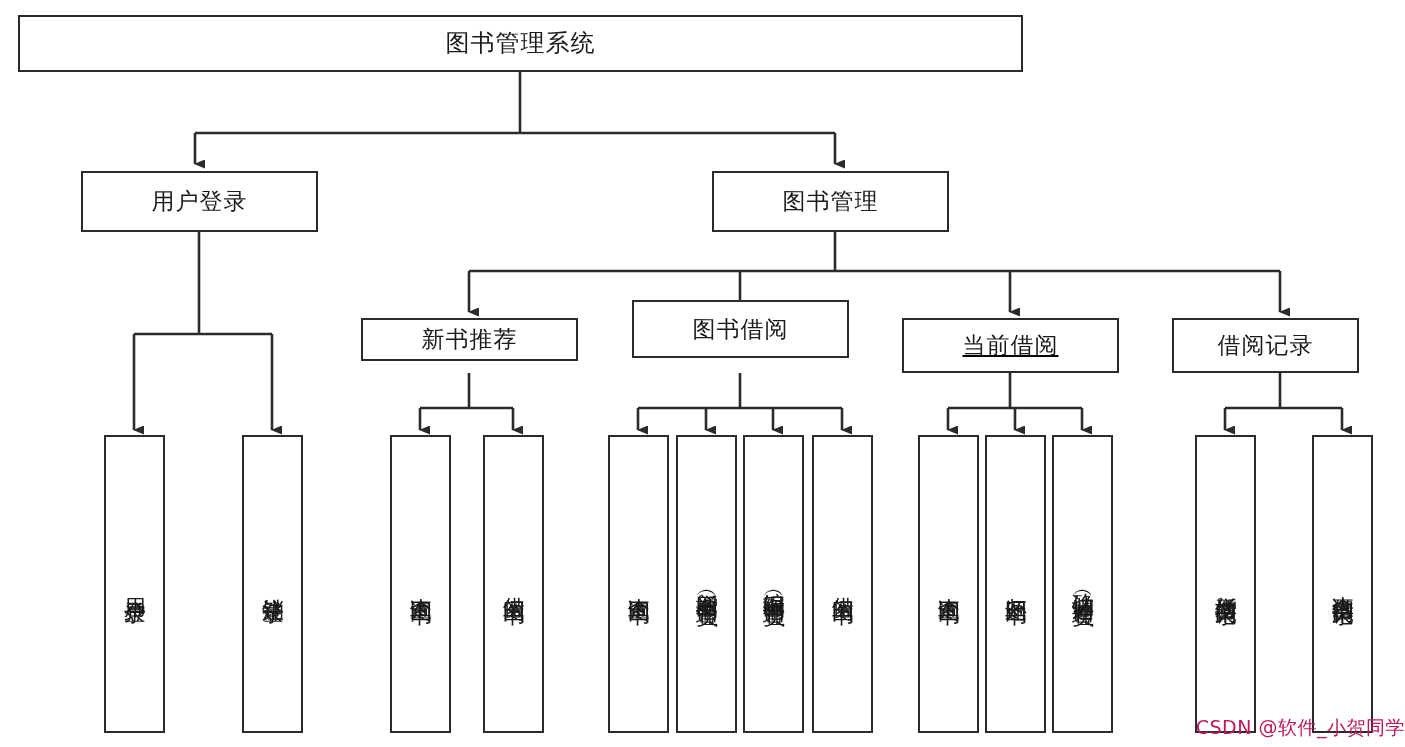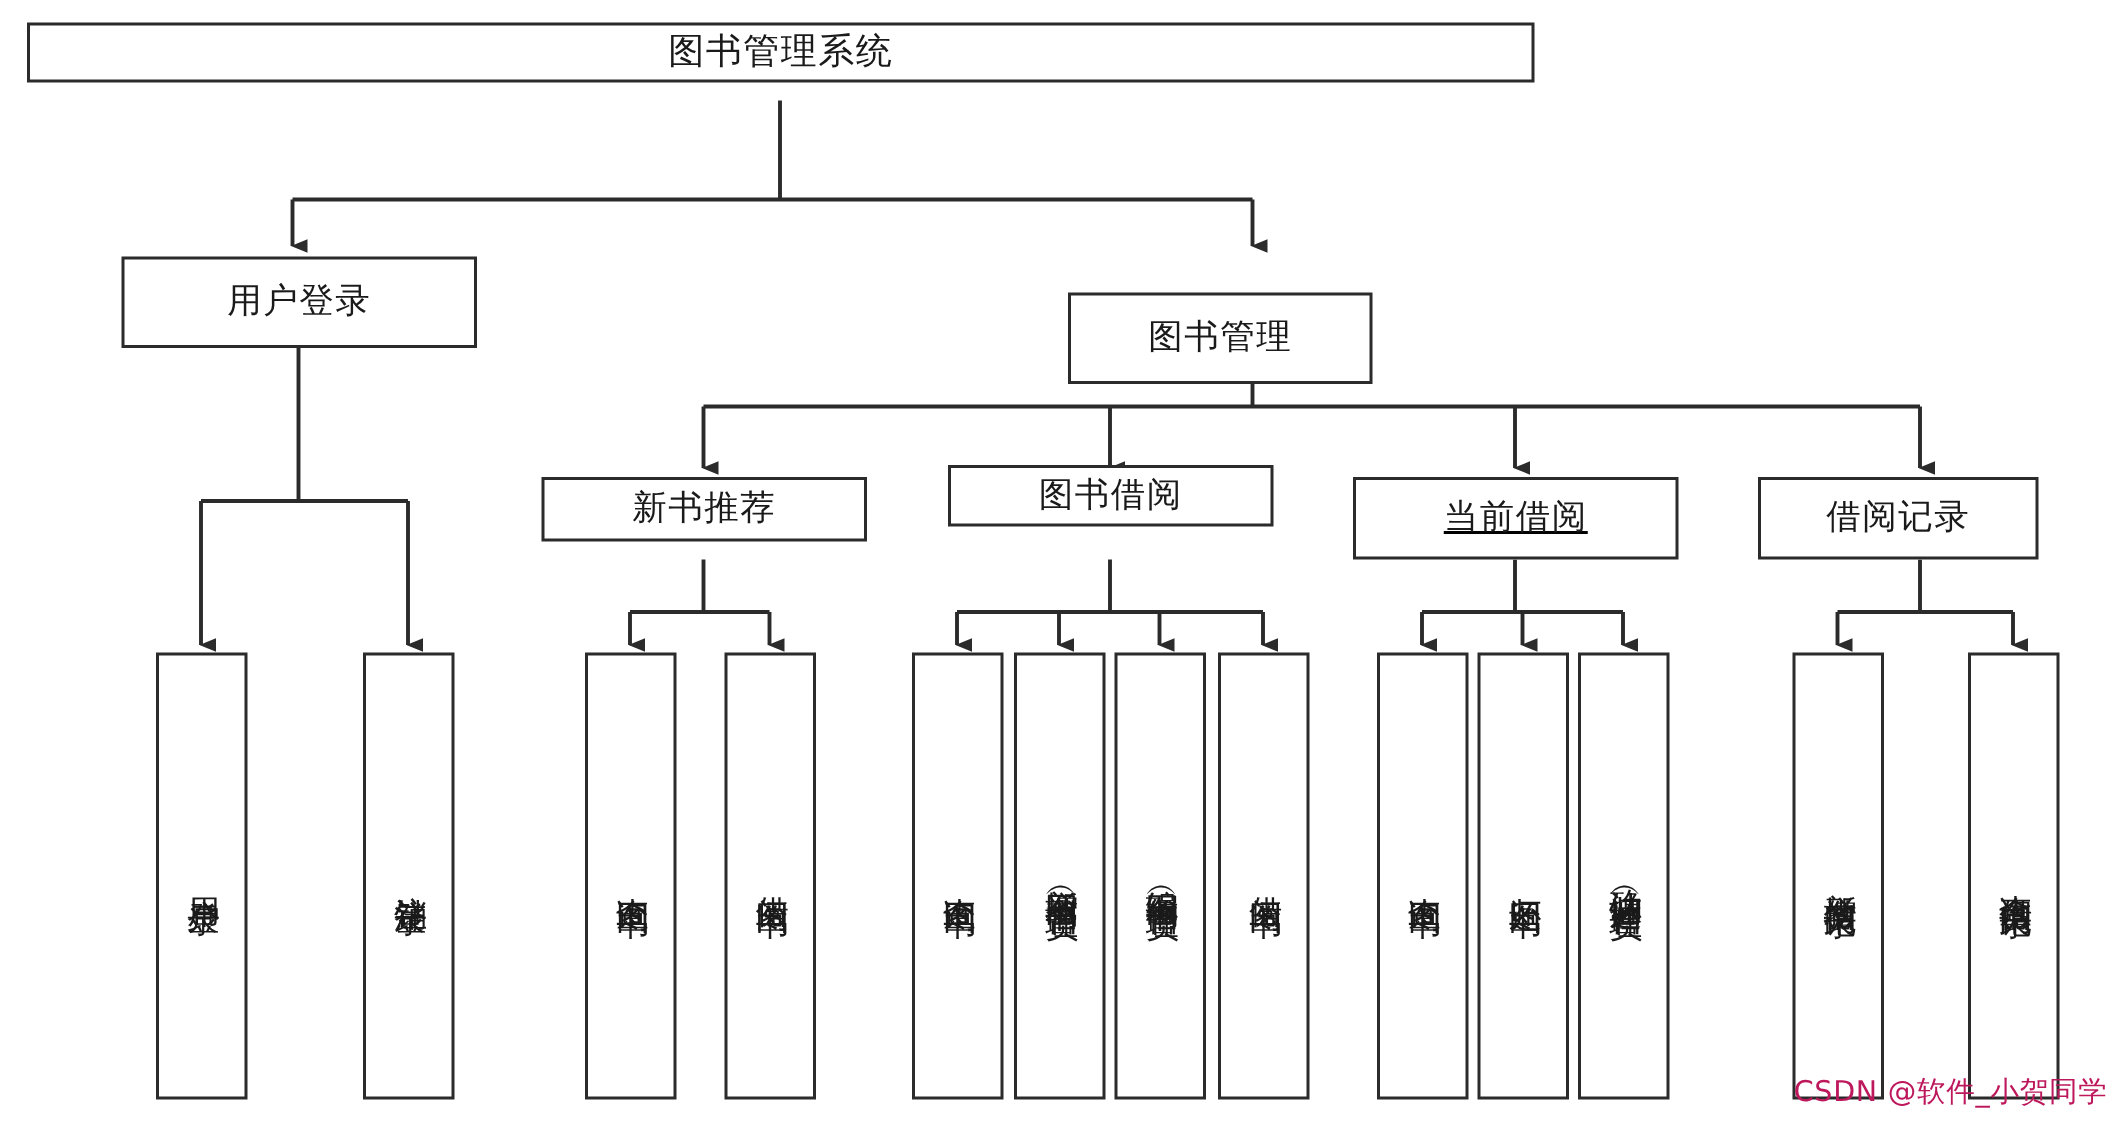--- a/index.html
+++ b/index.html
@@ -124,7 +124,7 @@
     </g>
   </svg>
 
-  <div class="node horizontal" id="root-node" style="left:18px; top:15px; width:1005px; height:40px;">
+  <div class="node horizontal" id="root-node" style="left:18px; top:15px; width:1005px; height:57px;">
     <span class="node-label">图书管理系统</span>
   </div>
 

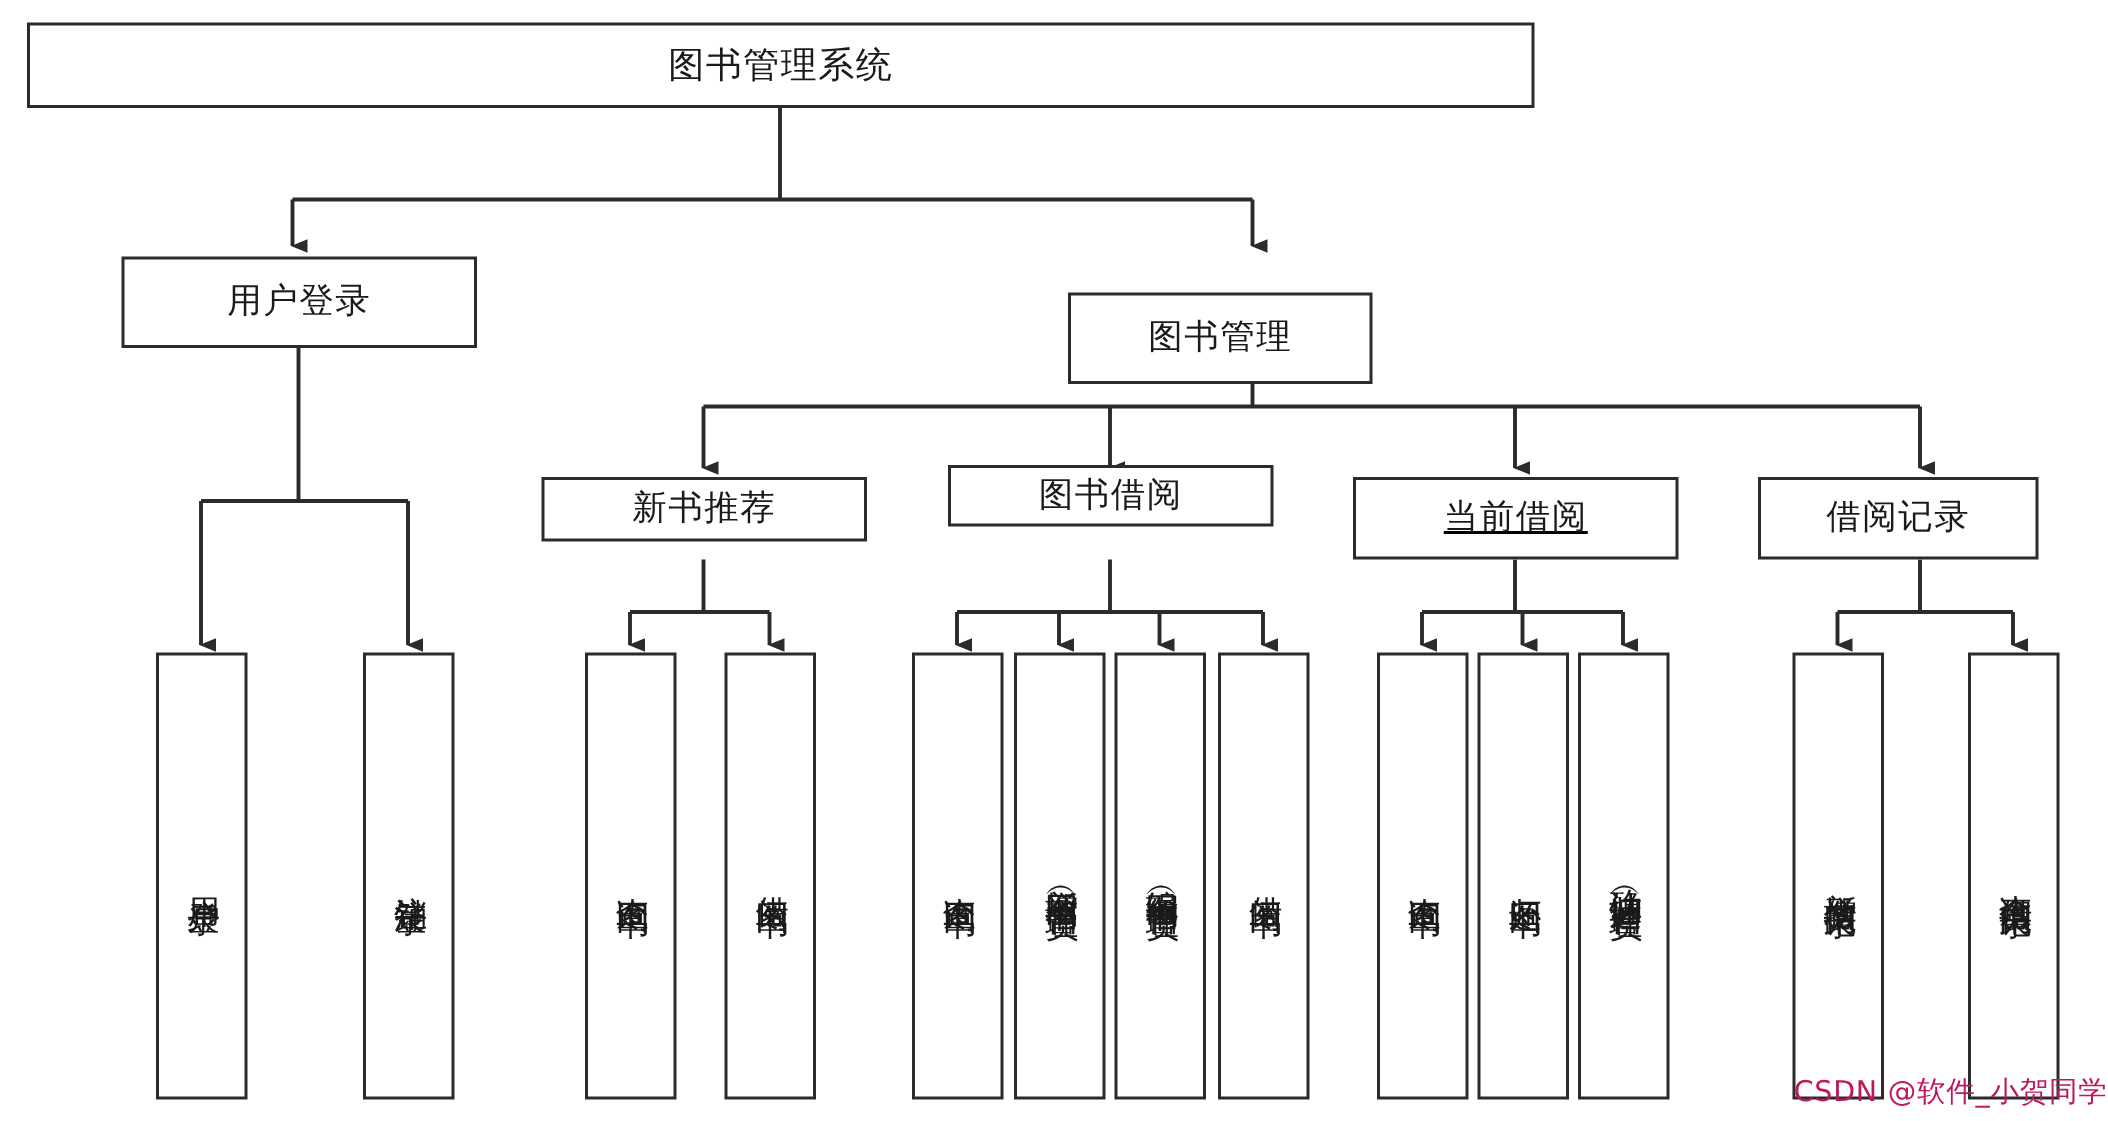--- a/index.html
+++ b/index.html
@@ -131,7 +131,7 @@
   <div class="node horizontal" style="left:81px; top:171px; width:237px; height:61px;">
     <span class="node-label">用户登录</span>
   </div>
-  <div class="node horizontal" style="left:712px; top:171px; width:203px; height:61px;margin-top:24px;">
+  <div class="node horizontal" style="left:712px; top:171px; width:237px; height:61px;">
     <span class="node-label">图书管理</span>
   </div>
 

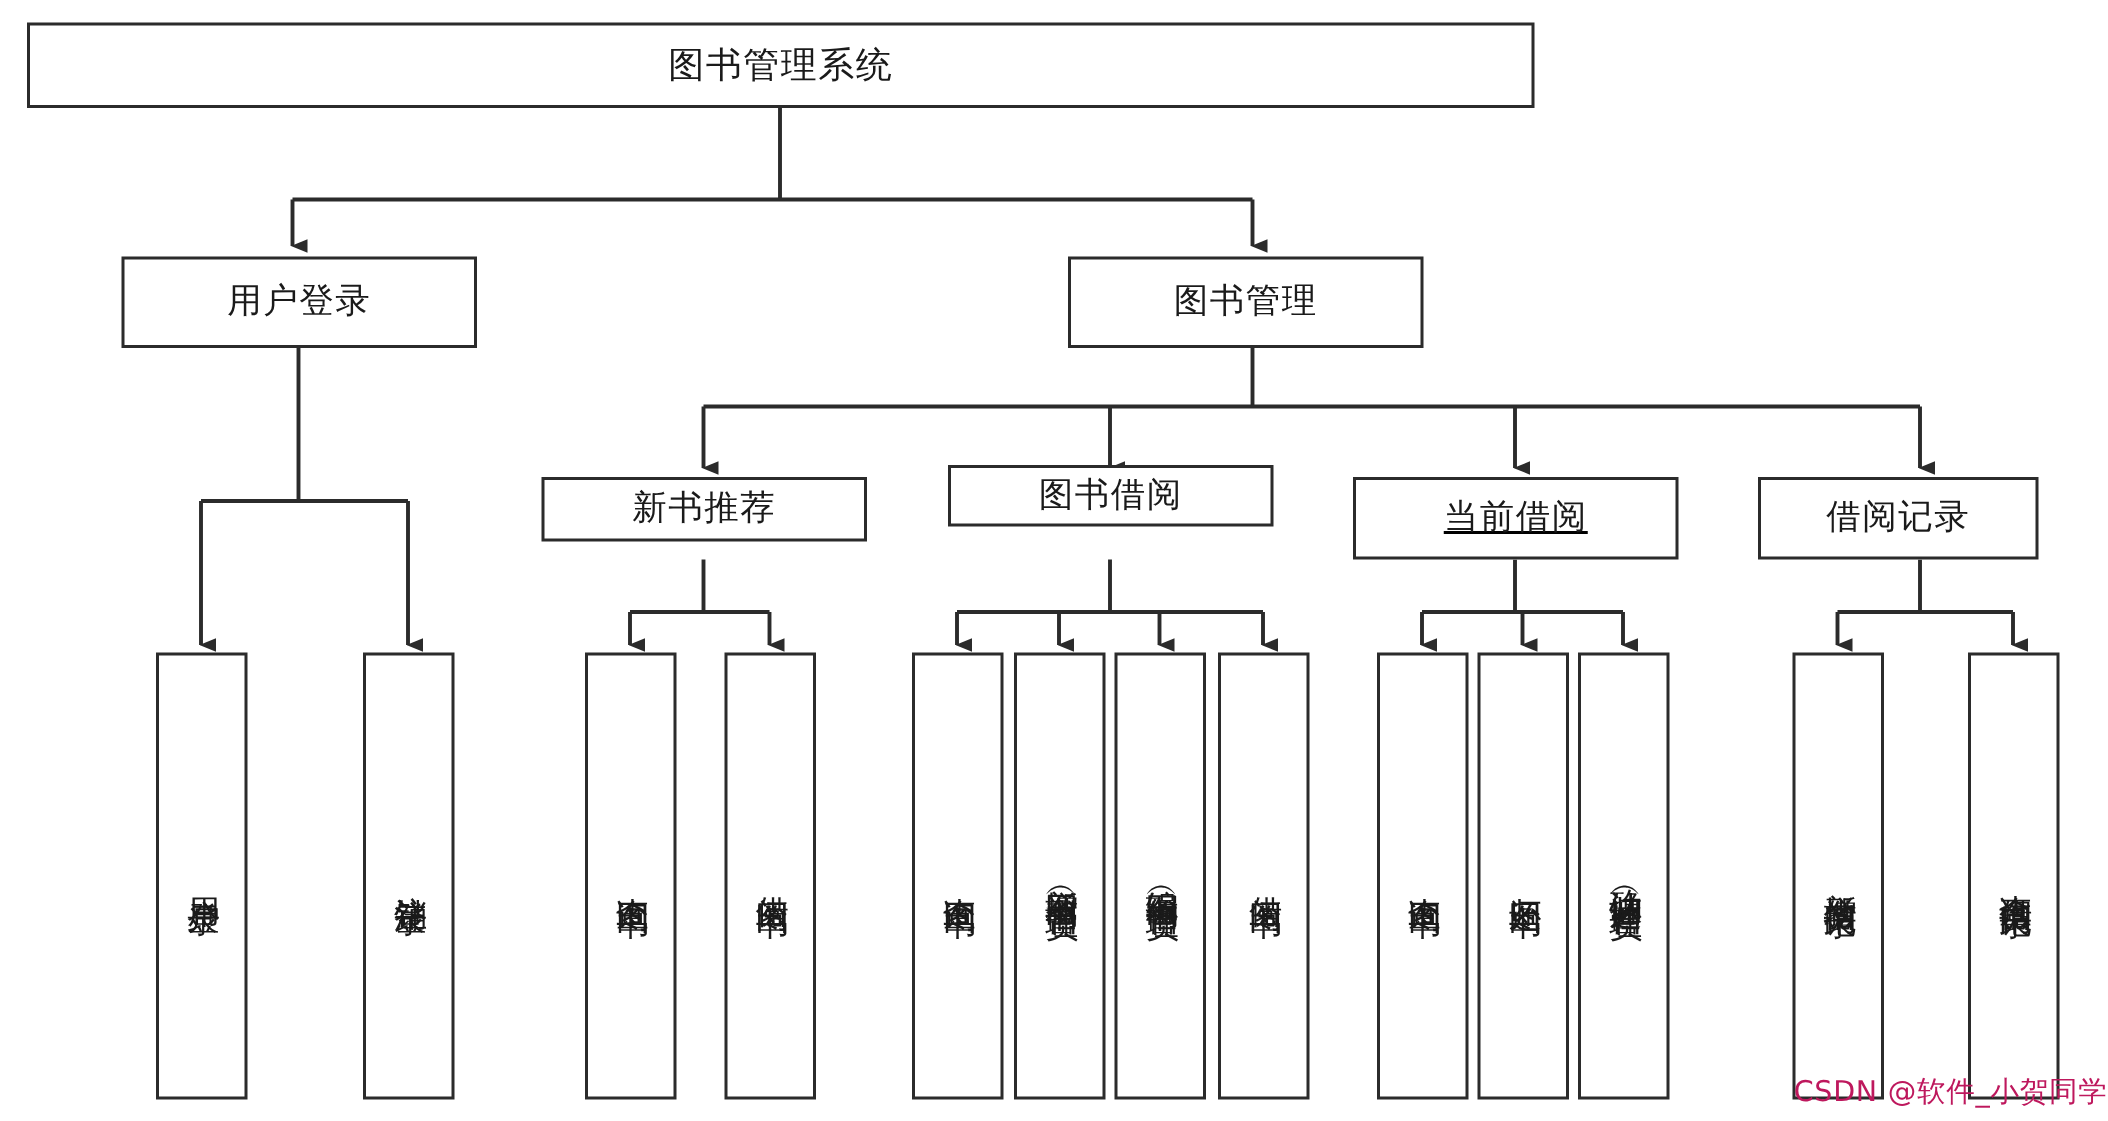--- a/index.html
+++ b/index.html
@@ -138,7 +138,7 @@
   <div class="node horizontal" style="left:361px; top:318px; width:217px; height:43px;">
     <span class="node-label">新书推荐</span>
   </div>
-  <div class="node horizontal" style="left:632px; top:310px; width:217px; height:41px;">
+  <div class="node horizontal" style="left:632px; top:300px; width:217px; height:58px;">
     <span class="node-label">图书借阅</span>
   </div>
   <div class="node horizontal" style="left:902px; top:318px; width:217px; height:55px;text-decoration:underline;">

